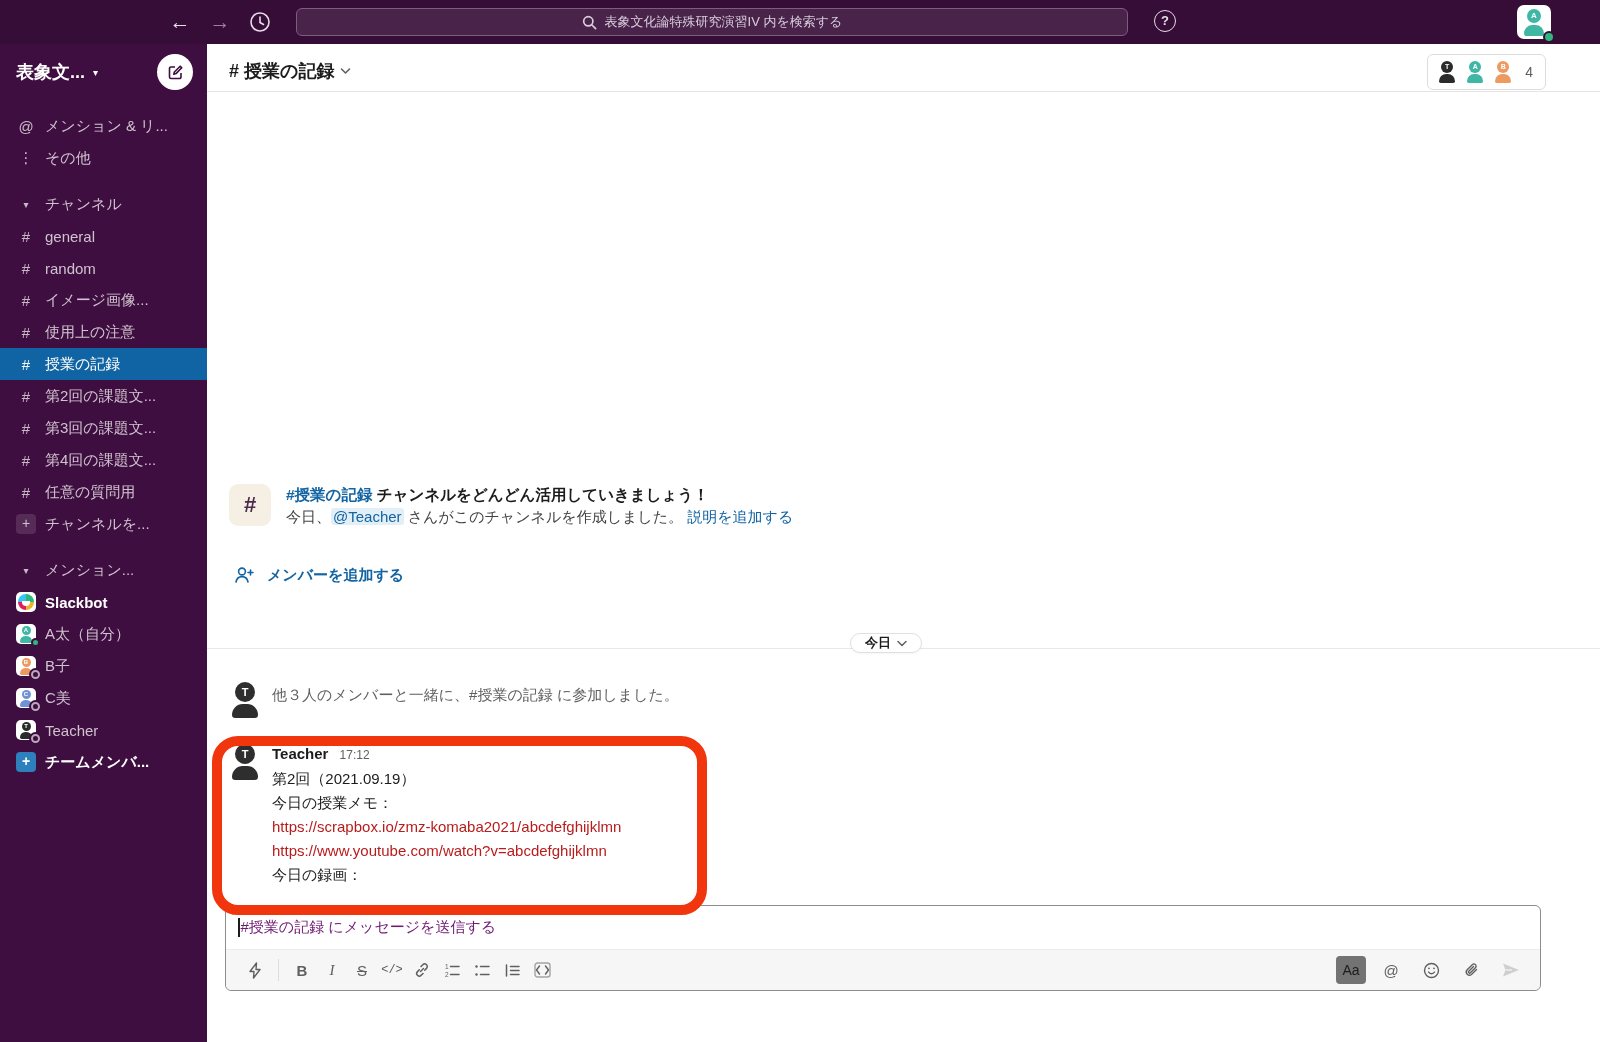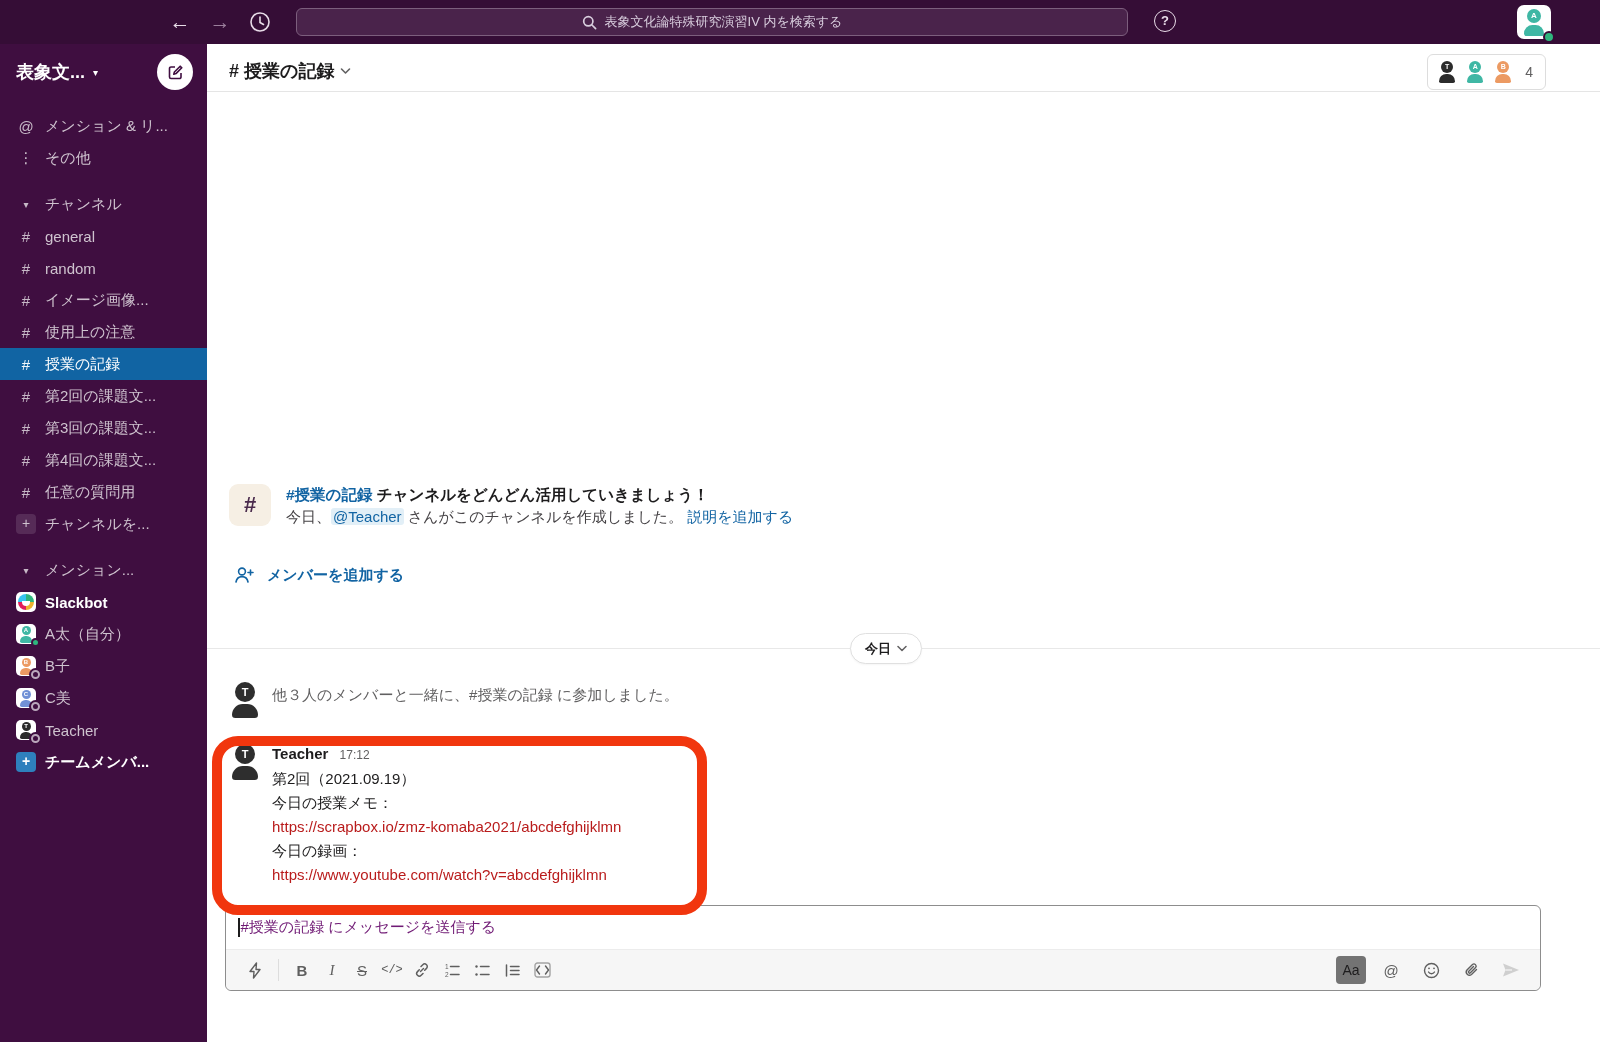--- a/index.html
+++ b/index.html
@@ -70,7 +70,7 @@
 
   
   .date-line { position:absolute; left:0; right:0; top:604px; height:1px; background:#E8E8E8; }
-  .date-pill { position:absolute; left:679px; top:589px; transform:translateX(-50%); height:31px; background:#fff; border:1px solid #E0E0E0; border-radius:16px; display:flex; align-items:center; gap:6px; padding:0 14px; font-size:13px; font-weight:bold; color:#1D1C1D; cursor:pointer; box-shadow:0 1px 2px rgba(0,0,0,.04); }
+  .date-pill { position:absolute; left:679px; top:589px; transform:translateX(-50%); height:20px; background:#fff; border:1px solid #E0E0E0; border-radius:16px; display:flex; align-items:center; gap:6px; padding:0 14px; font-size:13px; font-weight:bold; color:#1D1C1D; cursor:pointer; box-shadow:0 1px 2px rgba(0,0,0,.04); }
   .date-pill svg { color:#616061; }
 
   

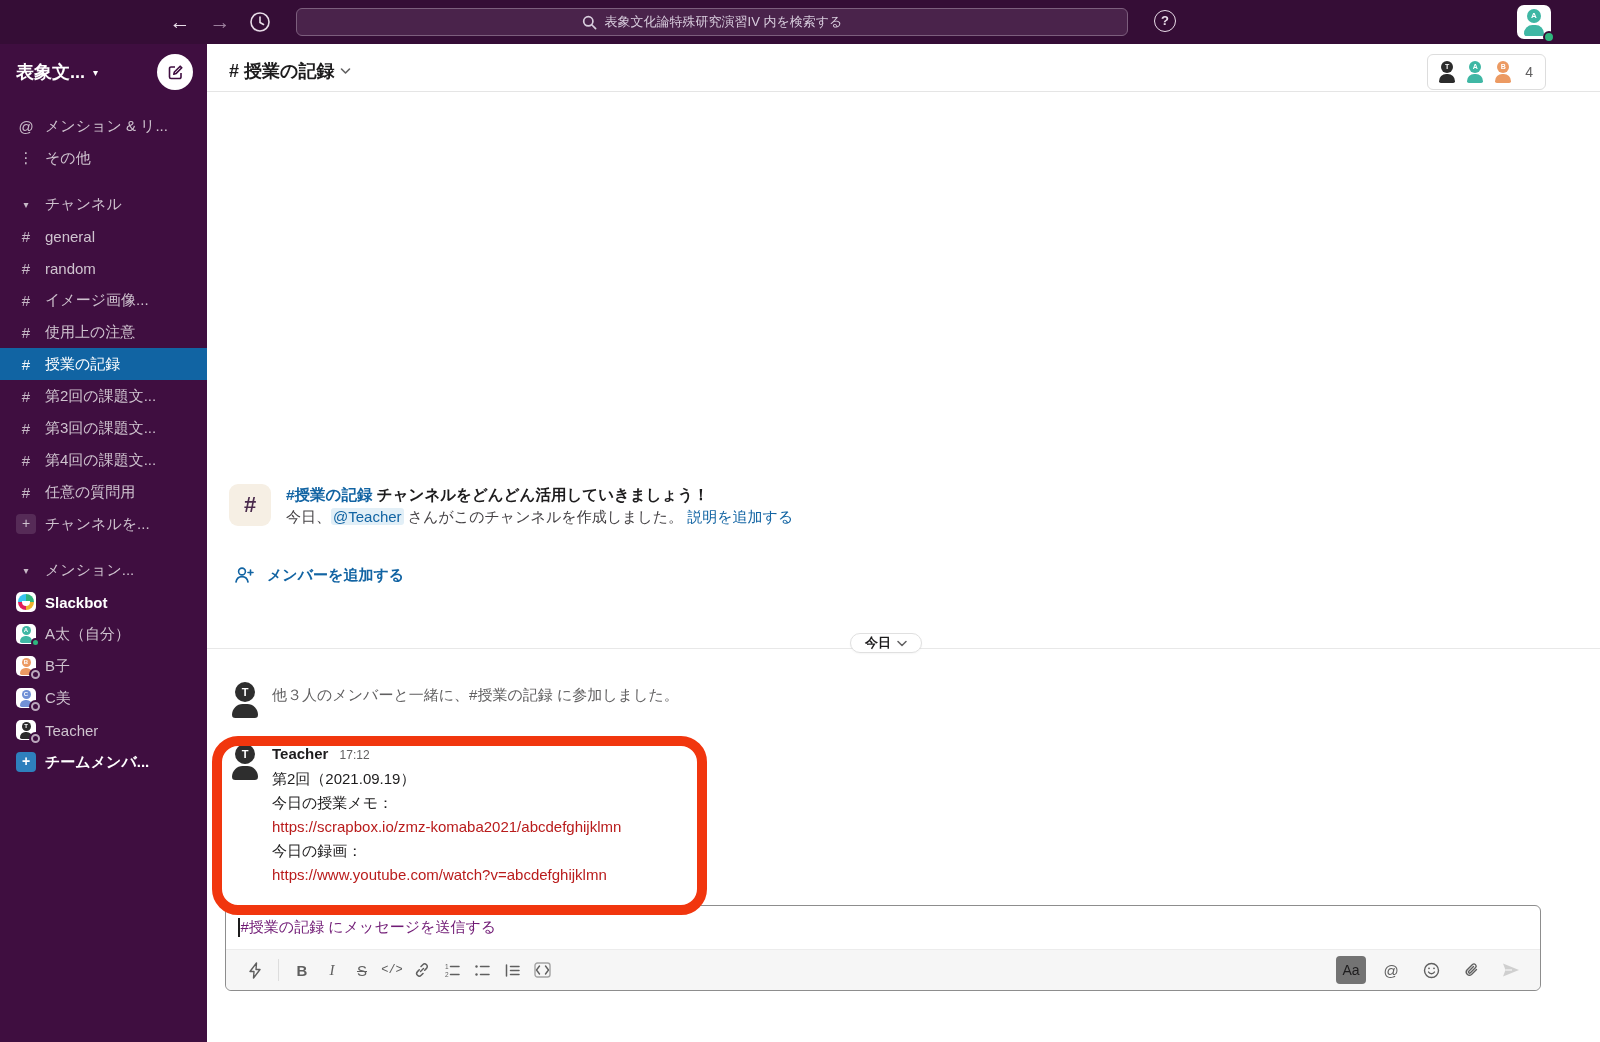--- a/index.html
+++ b/index.html
@@ -332,8 +332,8 @@
             <div>第2回（2021.09.19）</div>
             <div>今日の授業メモ：</div>
             <div><span class="msg-link">https://scrapbox.io/zmz-komaba2021/abcdefghijklmn</span></div>
+            <div><span class="msg-link">https://www.youtube.com/watch?v=abcdefghijklmn</span></div>
             <div>今日の録画：</div>
-            <div><span class="msg-link">https://www.youtube.com/watch?v=abcdefghijklmn</span></div>
           </div>
       </div>
     </div>

